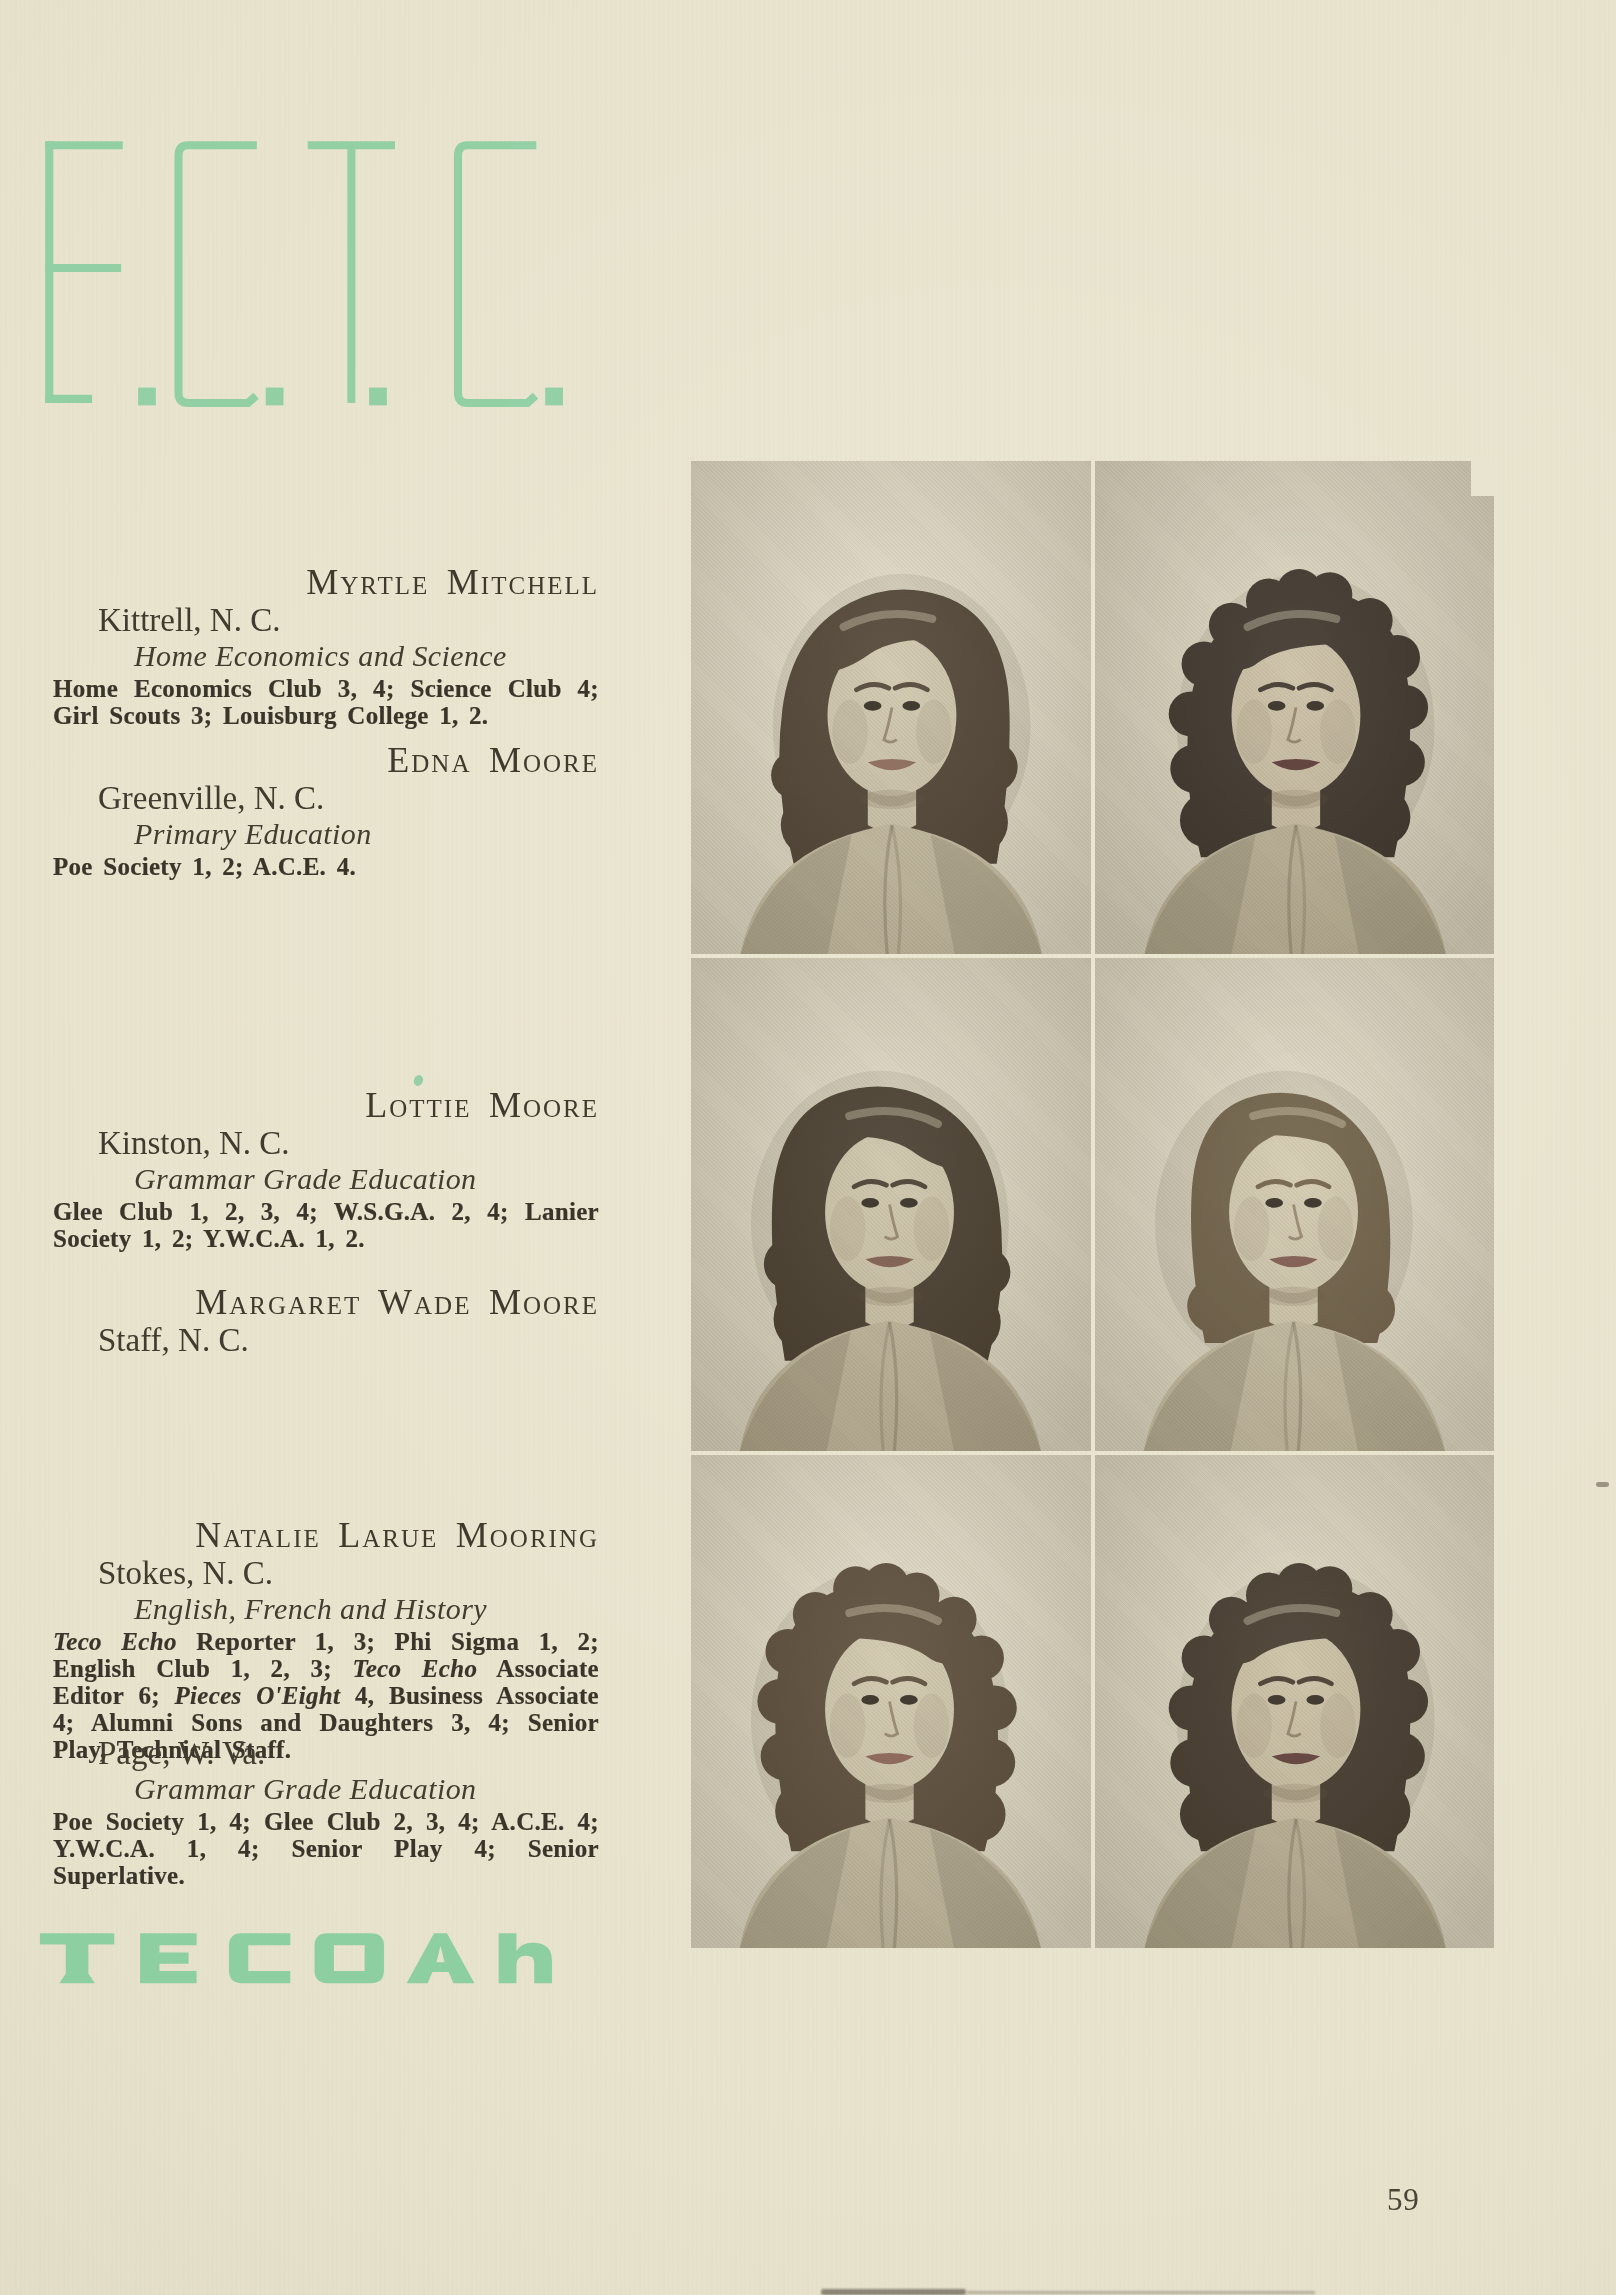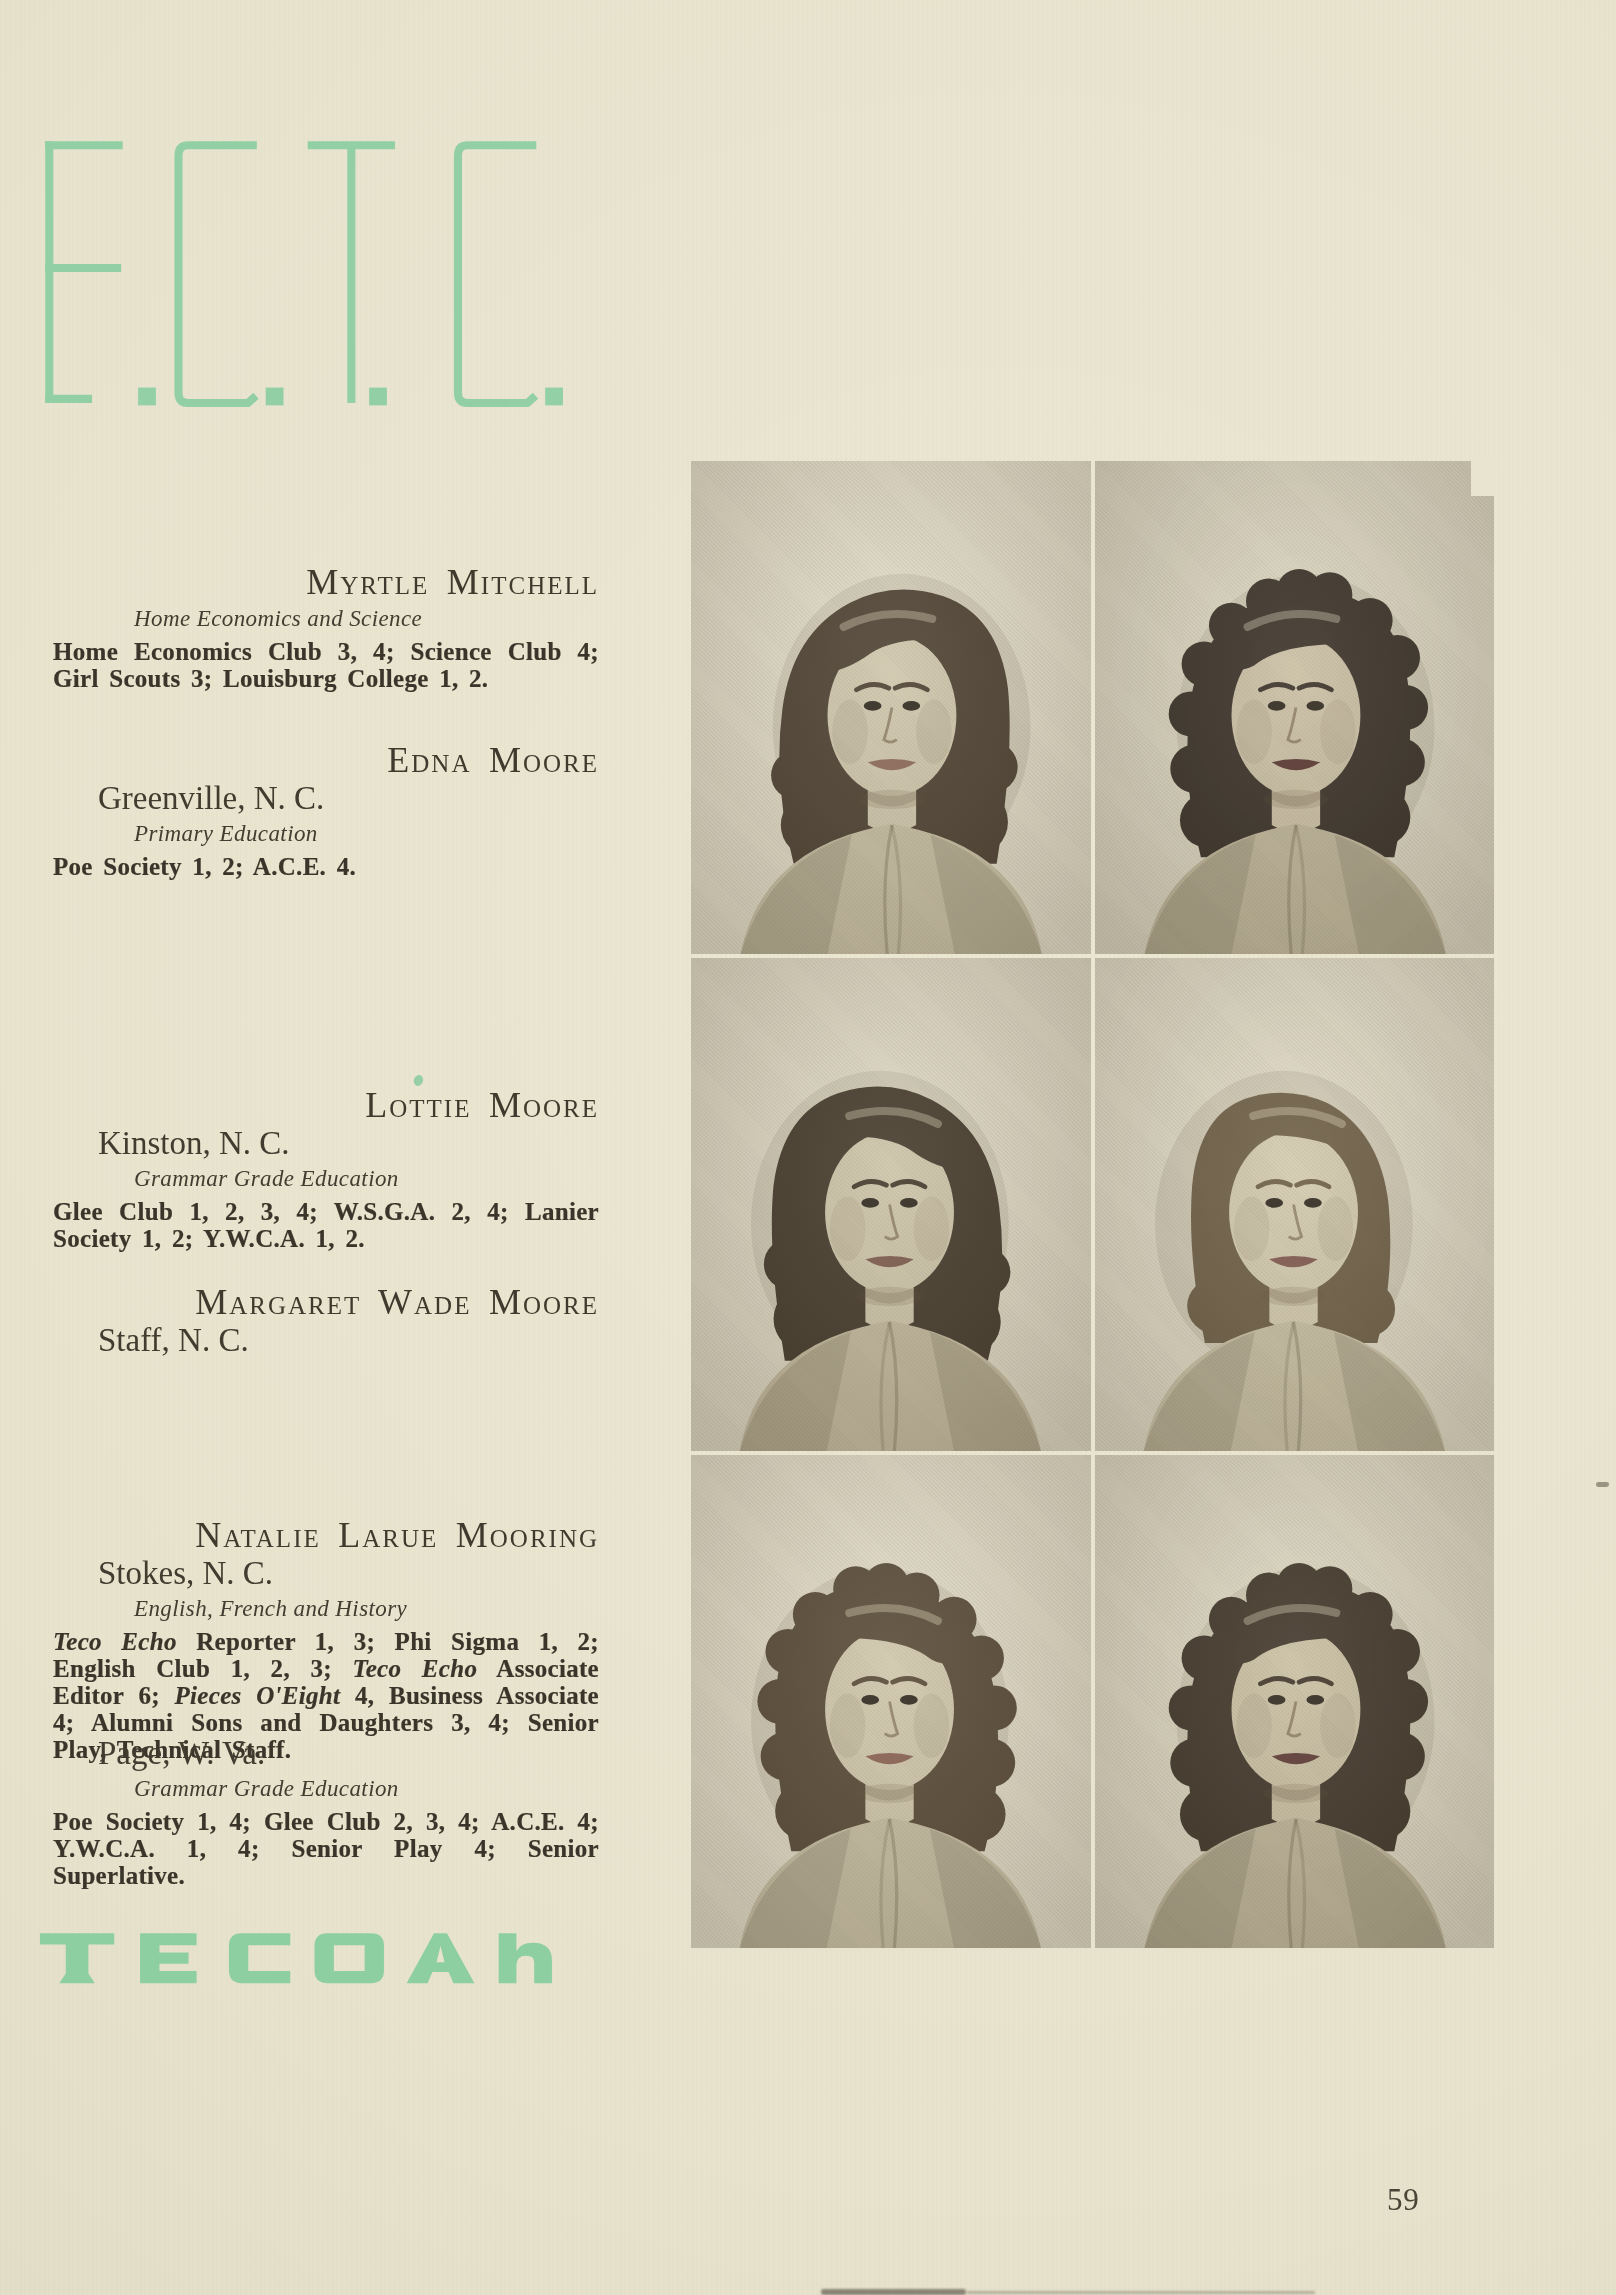--- a/index.html
+++ b/index.html
@@ -104,6 +104,7 @@
   <div class="entries">
       <div class="entry">
         <div class="entry-name">Myrtle Mitchell</div>
+        <div class="entry-hometown">Kittrell, N. C.</div>
         <div class="entry-major">Home Economics and Science</div>
         <div class="entry-activities"><span class="">Home Economics Club 3, 4; Science Club 4; Girl Scouts 3; Louisburg College 1, 2.</span></div>
       </div>

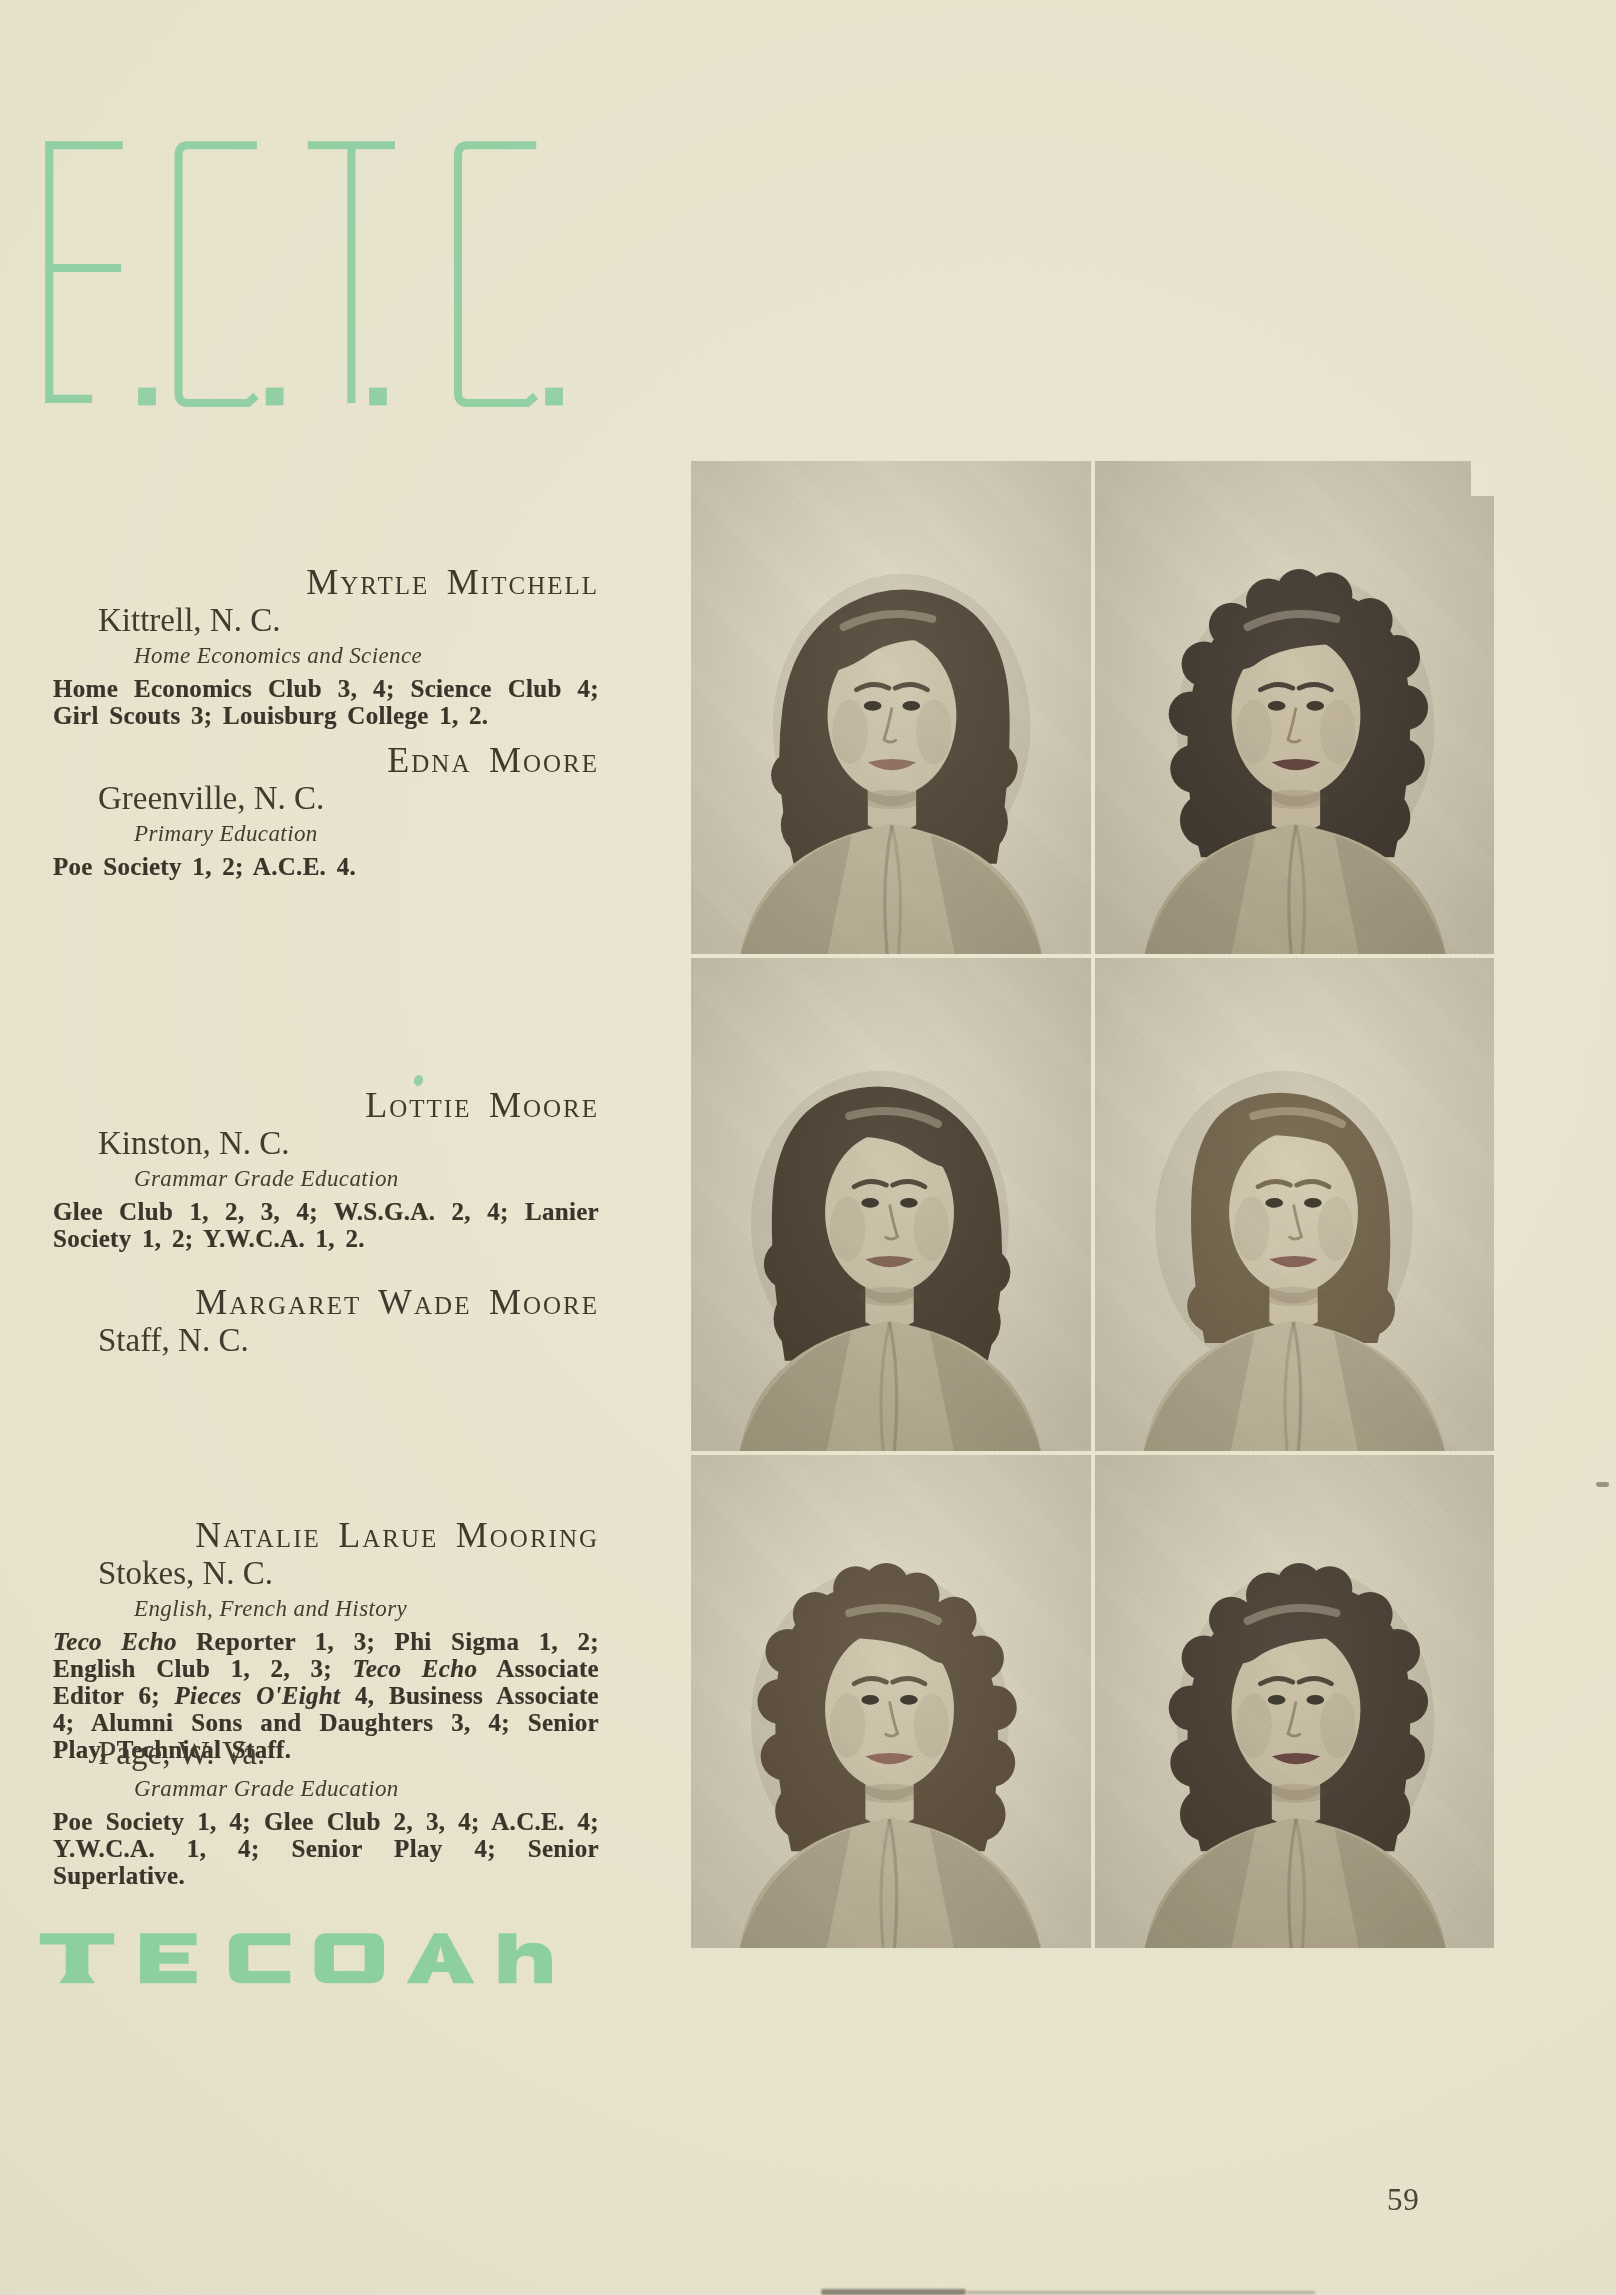--- a/index.html
+++ b/index.html
@@ -40,7 +40,7 @@
     padding-left:45px;color:#403c2f;white-space:nowrap;
   }
   .entry-major{
-    height:34px;line-height:34px;font-size:23px;font-style:italic;
+    height:34px;line-height:34px;font-size:30px;font-style:italic;
     padding-left:81px;color:#413d30;white-space:nowrap;letter-spacing:0.4px;
   }
   .entry-activities{

